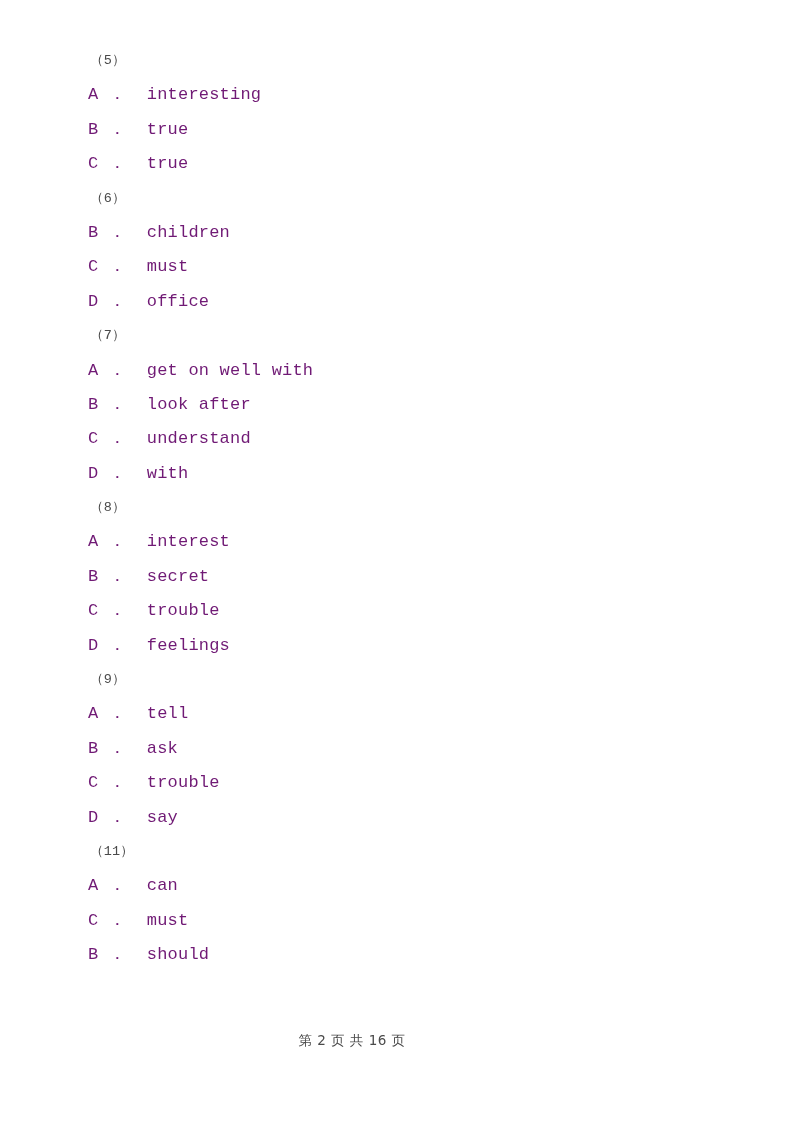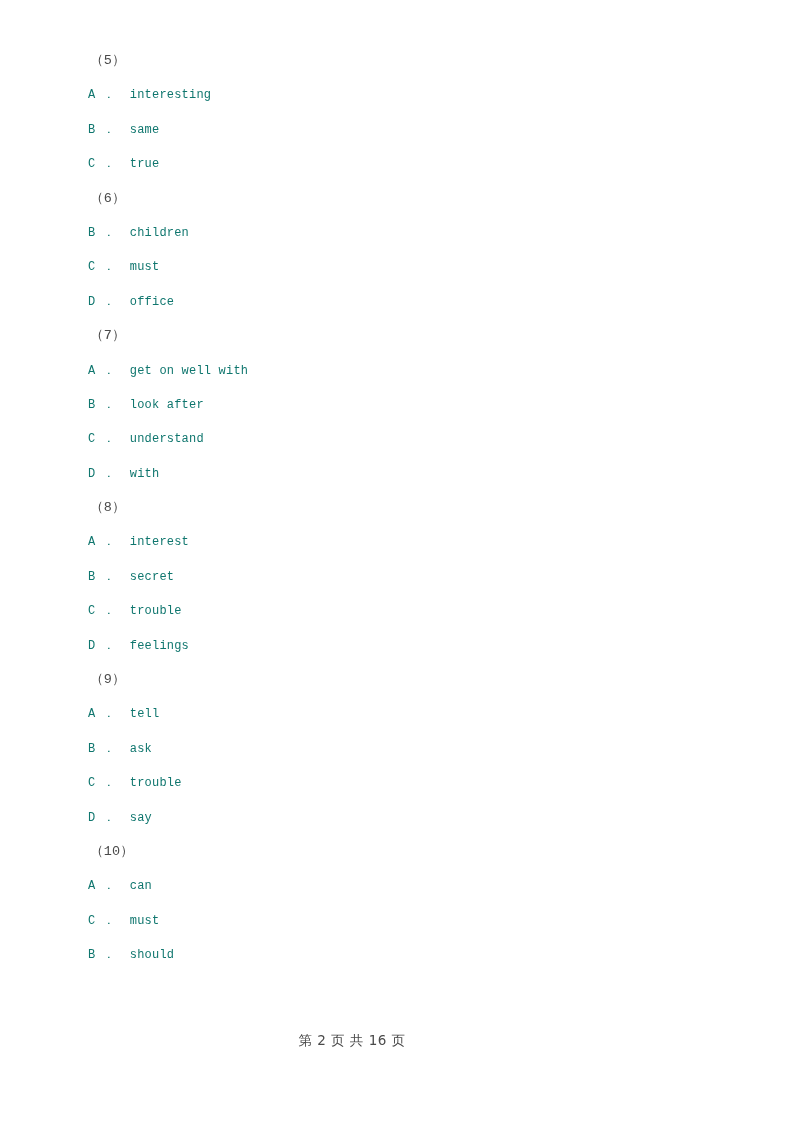--- a/index.html
+++ b/index.html
@@ -37,8 +37,8 @@
     height: 34.4px;
     line-height: 34.4px;
     white-space: pre;
-    color: #0f766e;
-    font-size: 12px;
+    color: #701a75;
+    font-size: 17px;
     letter-spacing: 0.2px;
   }
 

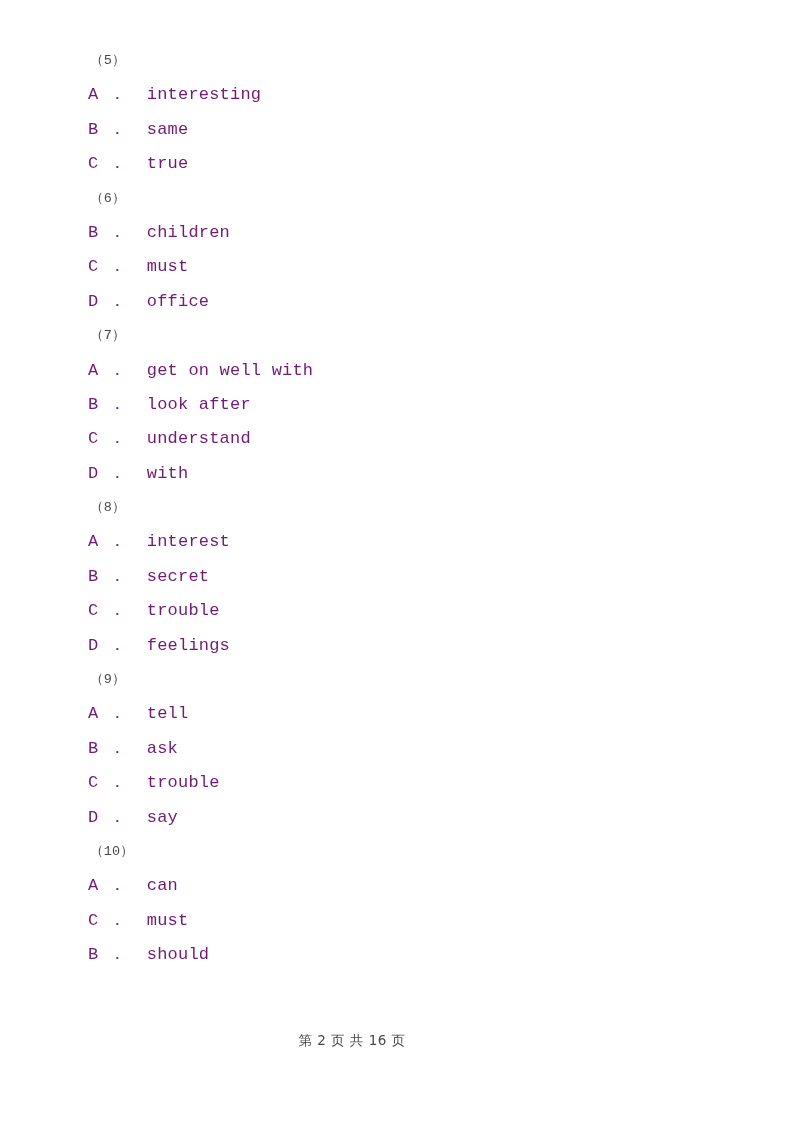--- a/index.html
+++ b/index.html
@@ -76,7 +76,7 @@
 
     <div class="line qnum">（5）</div>
     <div class="line opt">A ．  interesting</div>
-    <div class="line opt">B ．  same</div>
+    <div class="line opt">B ．  true</div>
     <div class="line opt">C ．  true</div>
 
     <div class="line qnum">（6）</div>

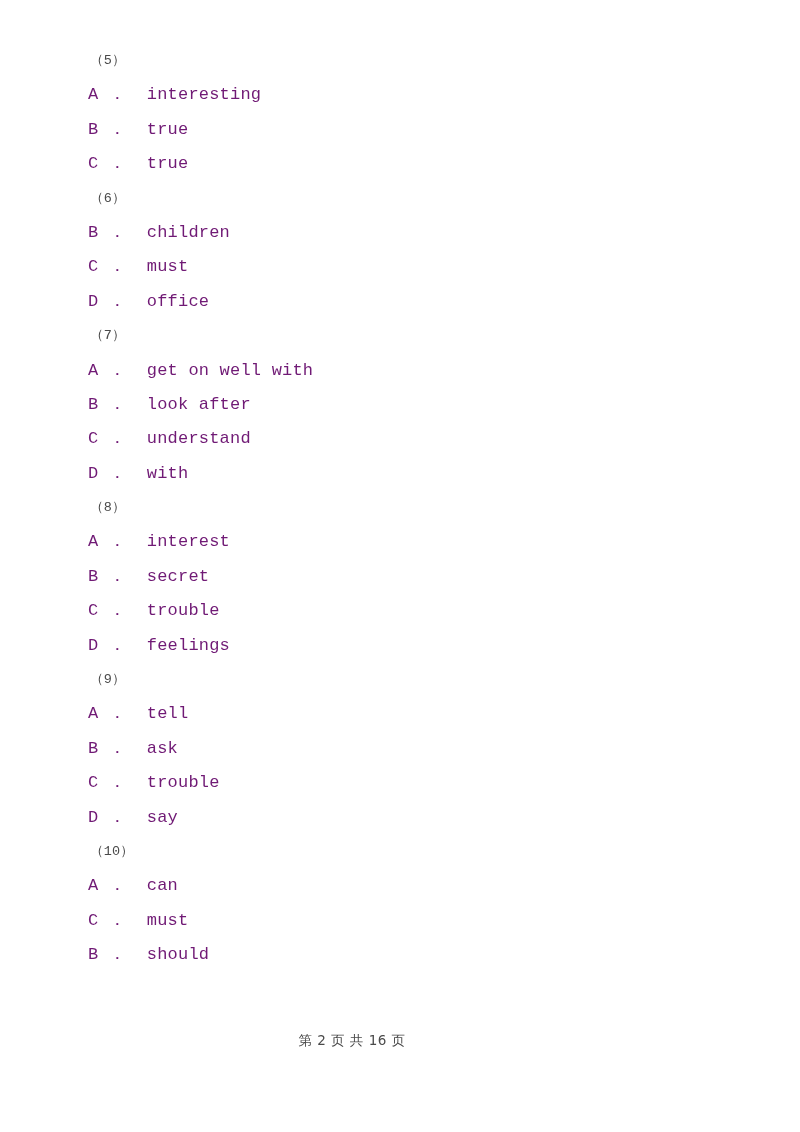--- a/index.html
+++ b/index.html
@@ -102,7 +102,7 @@
     <div class="line opt">C ．  trouble</div>
     <div class="line opt">D ．  say</div>
 
-    <div class="line qnum">（10）</div>
+    <div class="line qnum">（11）</div>
     <div class="line opt">A ．  can</div>
     <div class="line opt">C ．  must</div>
     <div class="line opt">B ．  should</div>

